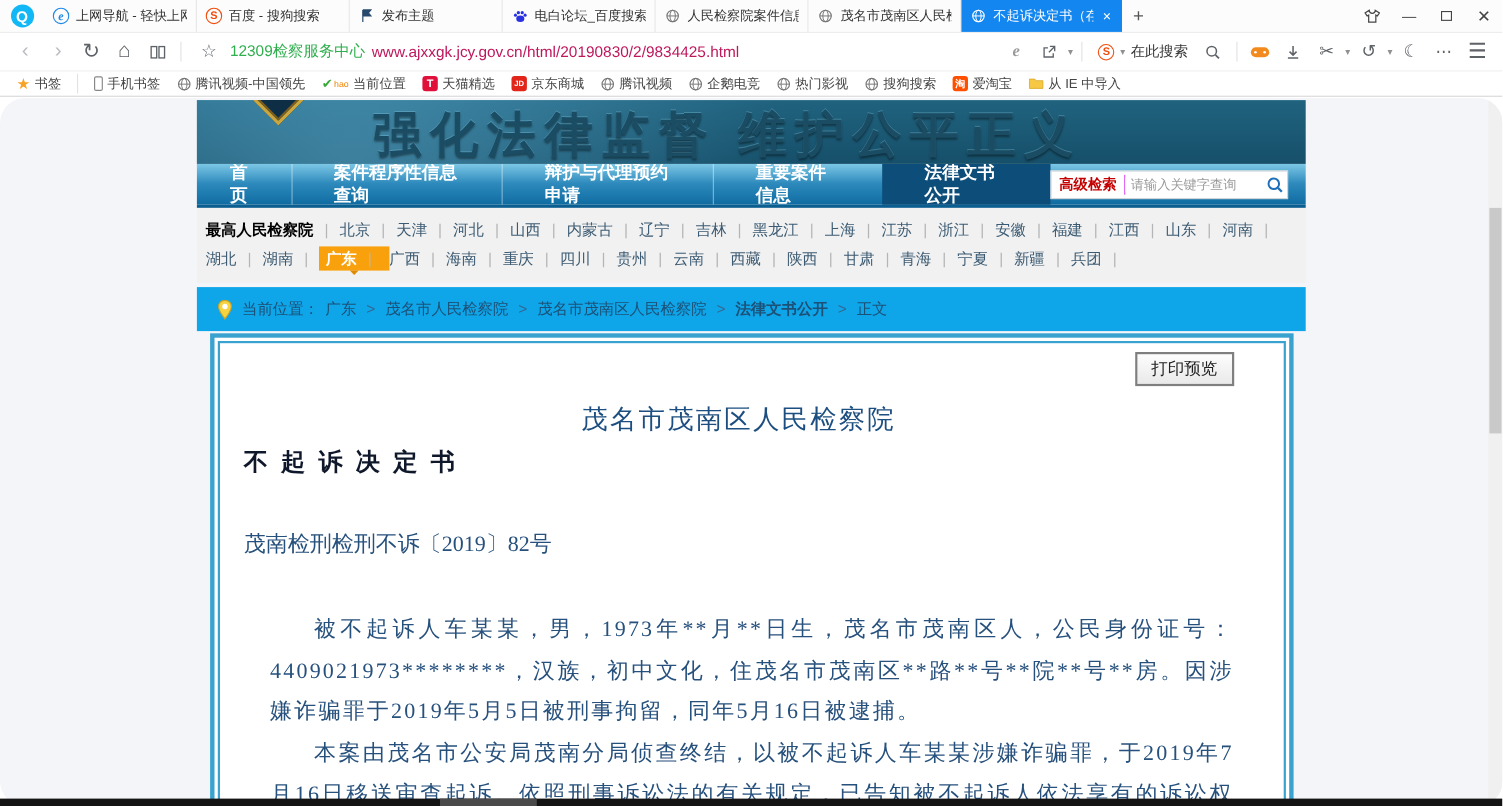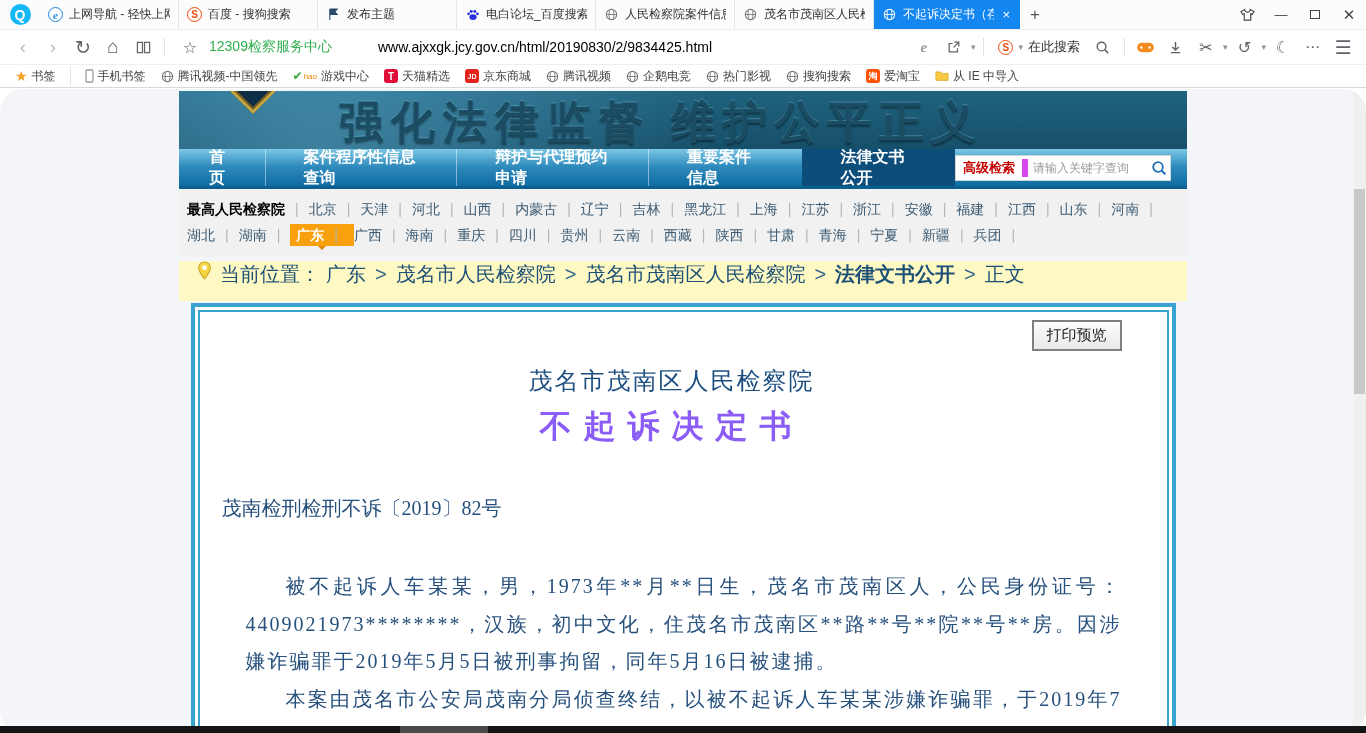--- a/index.html
+++ b/index.html
@@ -37,7 +37,7 @@
   .vdiv { width:1px; height:18px; background:#e2e2e2; margin:0 4px; }
   .addr { flex:1; display:flex; align-items:center; gap:6px; padding-left:4px; font-size:14px; }
   .sitelabel { color:#2faf4e; }
-  .urltext { color:#000000;margin-left:40px; }
+  .urltext { color:#be185d; }
   .chev { font-size:9px; color:#909090; }
   .sgarea { display:flex; align-items:center; gap:5px; padding:0 6px; }
   .sghint { font-size:13px; color:#333; }

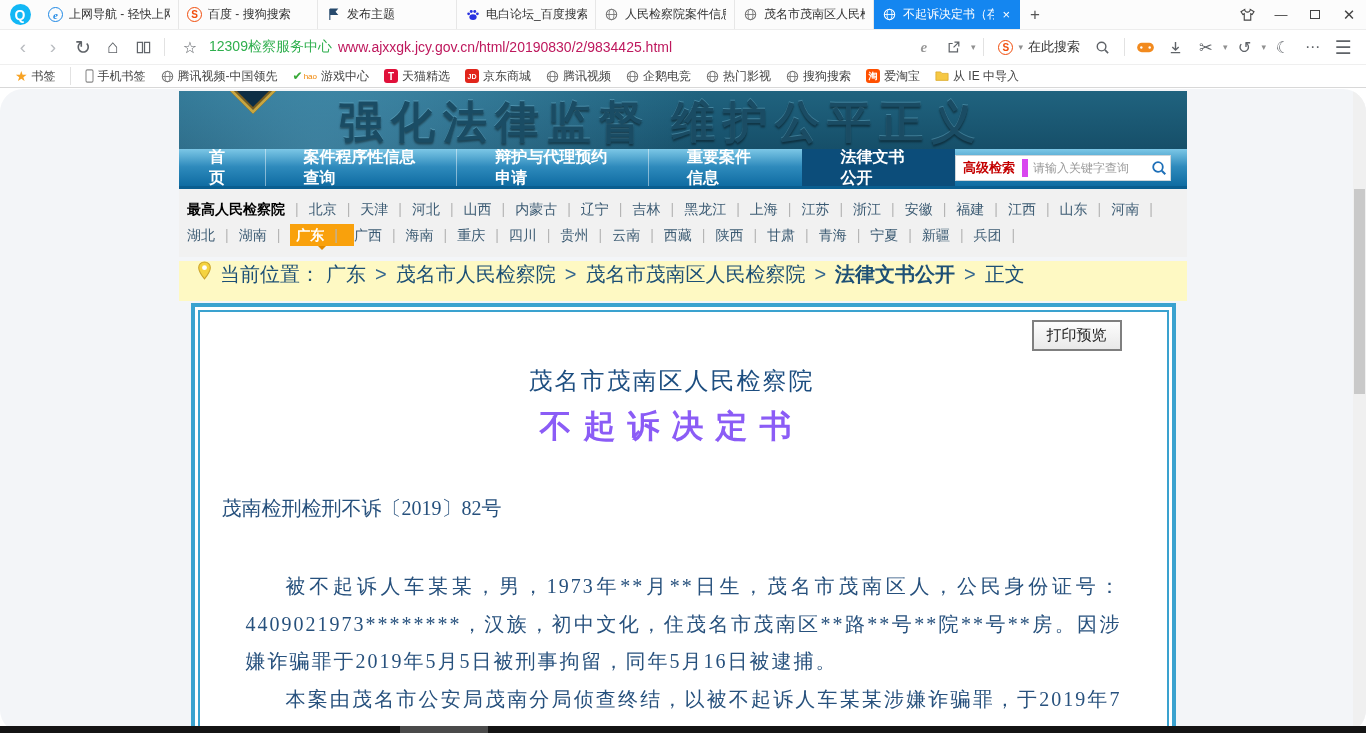--- a/index.html
+++ b/index.html
@@ -290,7 +290,7 @@
     <div class="bm">
       <span class="haock">✔</span>
         <span class="haotxt">hao</span>
-      <span>游戏中心</span>
+      <span>当前位置</span>
     </div>
     <div class="bm">
       <span class="sq tmall">T</span>

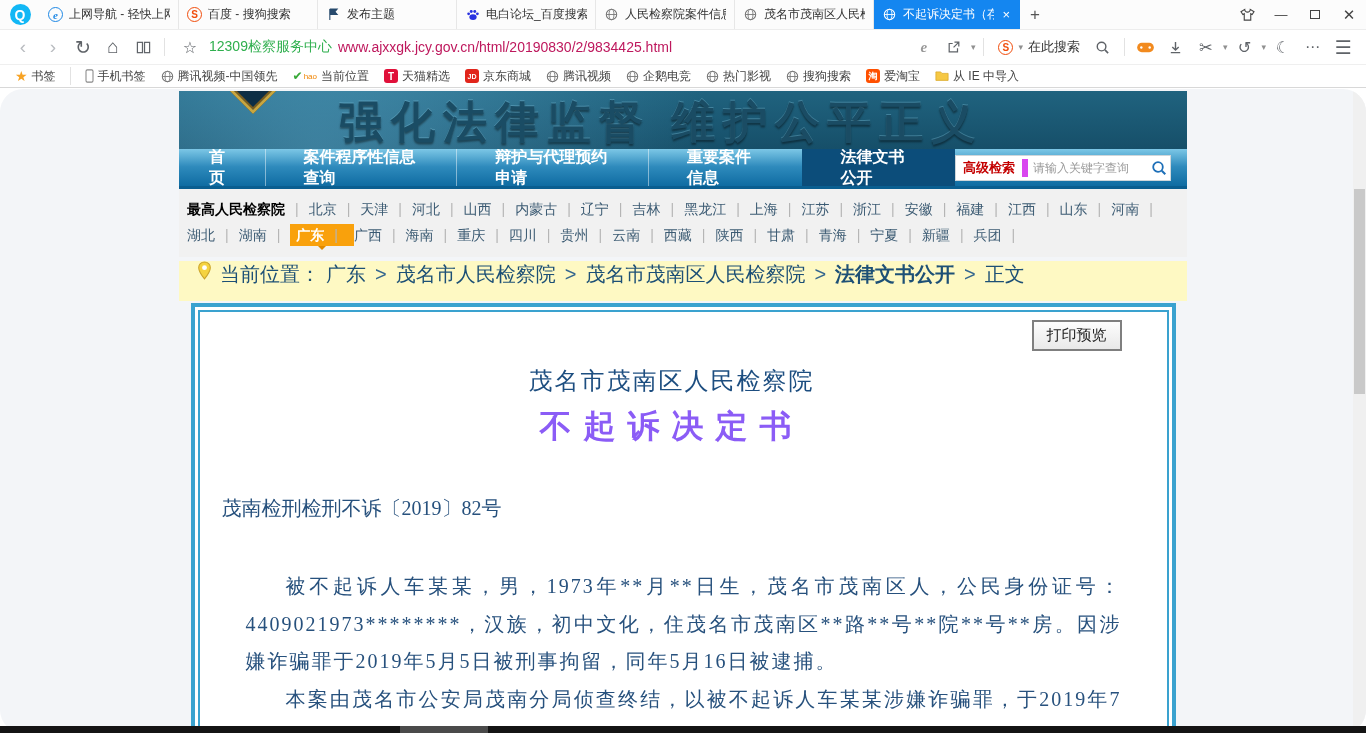--- a/index.html
+++ b/index.html
@@ -76,7 +76,7 @@
   .nav-item.active { background:#0c4d7a; border-left-color:transparent; }
   .nav-search { margin-left:auto; margin-right:16px; align-self:center; width:216px; height:26px;
     background:#fff; border:1px solid #cfd6da; display:flex; align-items:center; }
-  .adv { color:#c40000; font-size:13px; font-weight:bold; padding:0 7px; border-right:6px solid #d946ef; white-space:nowrap; }
+  .adv { color:#c40000; font-size:13px; font-weight:bold; padding:0 7px; border-right:1px solid #d946ef; white-space:nowrap; }
   .nav-search input { flex:1; min-width:0; border:none; outline:none; font-size:12px; color:#555; padding:0 5px; }
   .nav-search input::placeholder { color:#9a9a9a; }
   .mag { width:22px; color:#1d6fb8; display:flex; align-items:center; justify-content:center; }

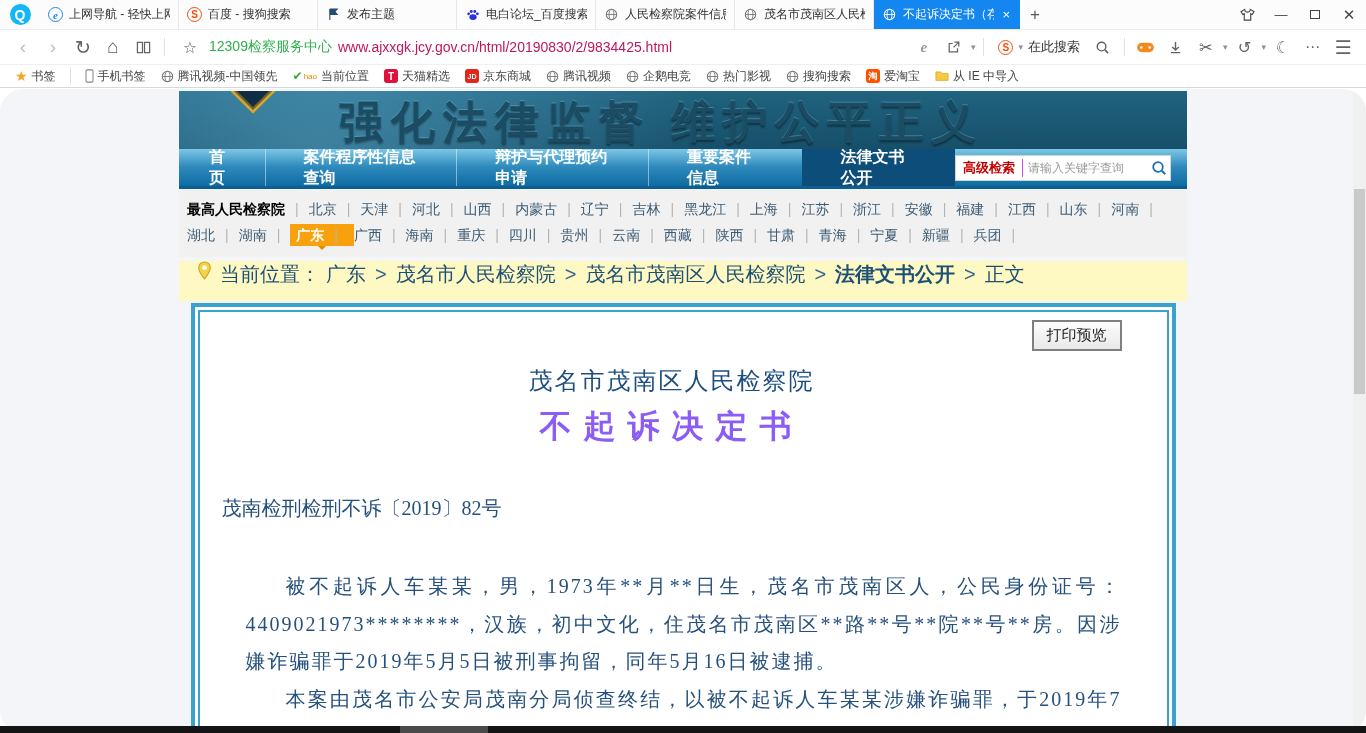--- a/index.html
+++ b/index.html
@@ -90,8 +90,8 @@
   .prov.cur::before { content:""; position:absolute; left:50%; bottom:-4px; margin-left:-4px;
     border:4px solid transparent; border-top-color:#e08a00; border-bottom:none; }
 
-  .breadcrumb { background:#fef9c3; margin-top:4px; height:40px; display:flex; 
-    padding-left:18px; font-size:20px; color:#1d5076; }
+  .breadcrumb { background:#0ea5e9; margin-top:4px; height:40px; display:flex; align-items:center;
+    padding-left:18px; font-size:14px; color:#1d5076; }
   .bc-label { margin:0 6px 0 8px; }
   .bc-item::after { content:">"; color:#35678f; margin:0 9px; font-weight:normal; }
   .bc-item:last-child::after { content:""; margin:0; }

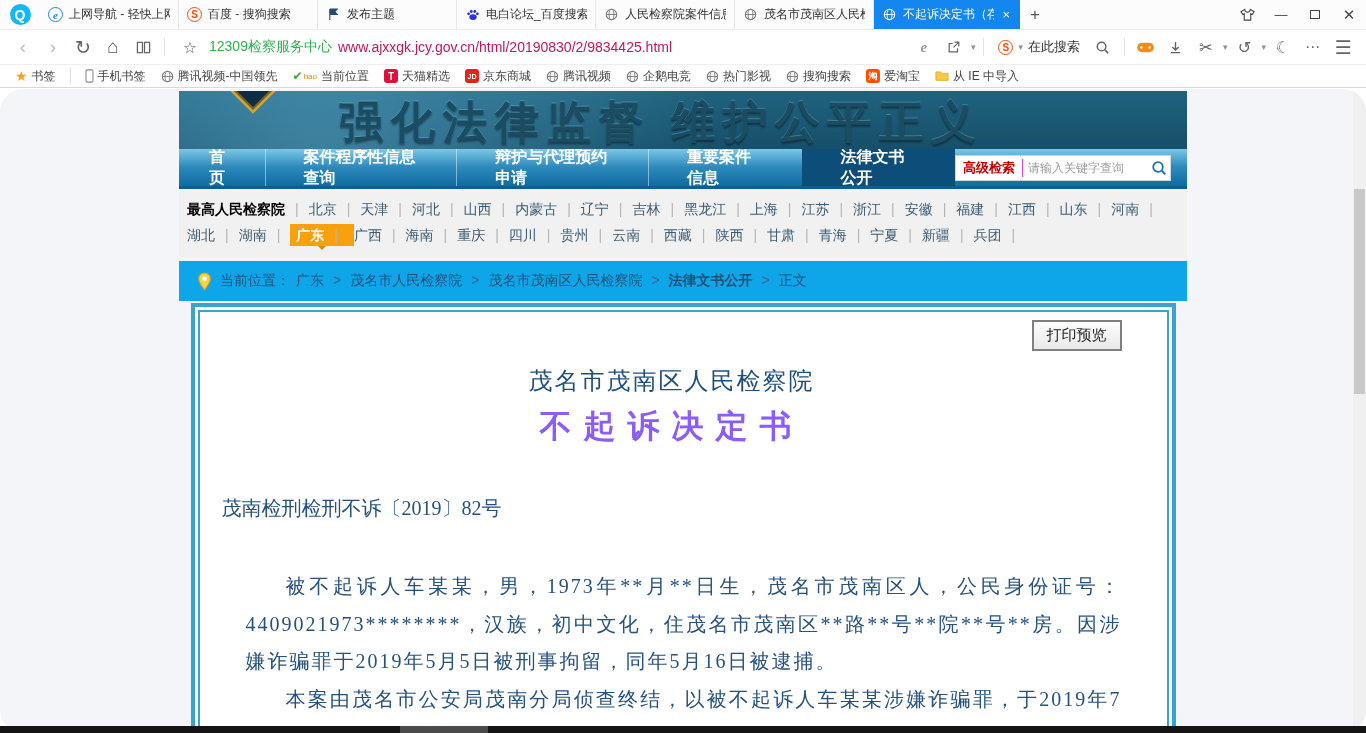--- a/index.html
+++ b/index.html
@@ -105,7 +105,7 @@
     font-family:"Liberation Sans","DejaVu Sans",sans-serif; }
   .doc { font-family:"Liberation Serif","DejaVu Serif",serif; color:#27517d; }
   .doc-org { text-align:center; font-size:24px; letter-spacing:2px; margin-top:14px; color:#1d4e80; }
-  .doc-title { text-align:center; font-size:32px; font-weight:bold; letter-spacing:12px; margin-top:8px; color:#8b5cf6; }
+  .doc-title { text-align:left; font-size:22px; font-weight:bold; letter-spacing:12px; margin-top:8px; color:#0f172a; }
   .doc-num { padding-right:14px; font-size:20px; margin-top:46px; }
   .doc-body { margin-top:46px; font-size:20px; line-height:37.5px; letter-spacing:2px; text-align:justify; }
   .doc-body p { text-indent:2em;margin-left:24px; }

